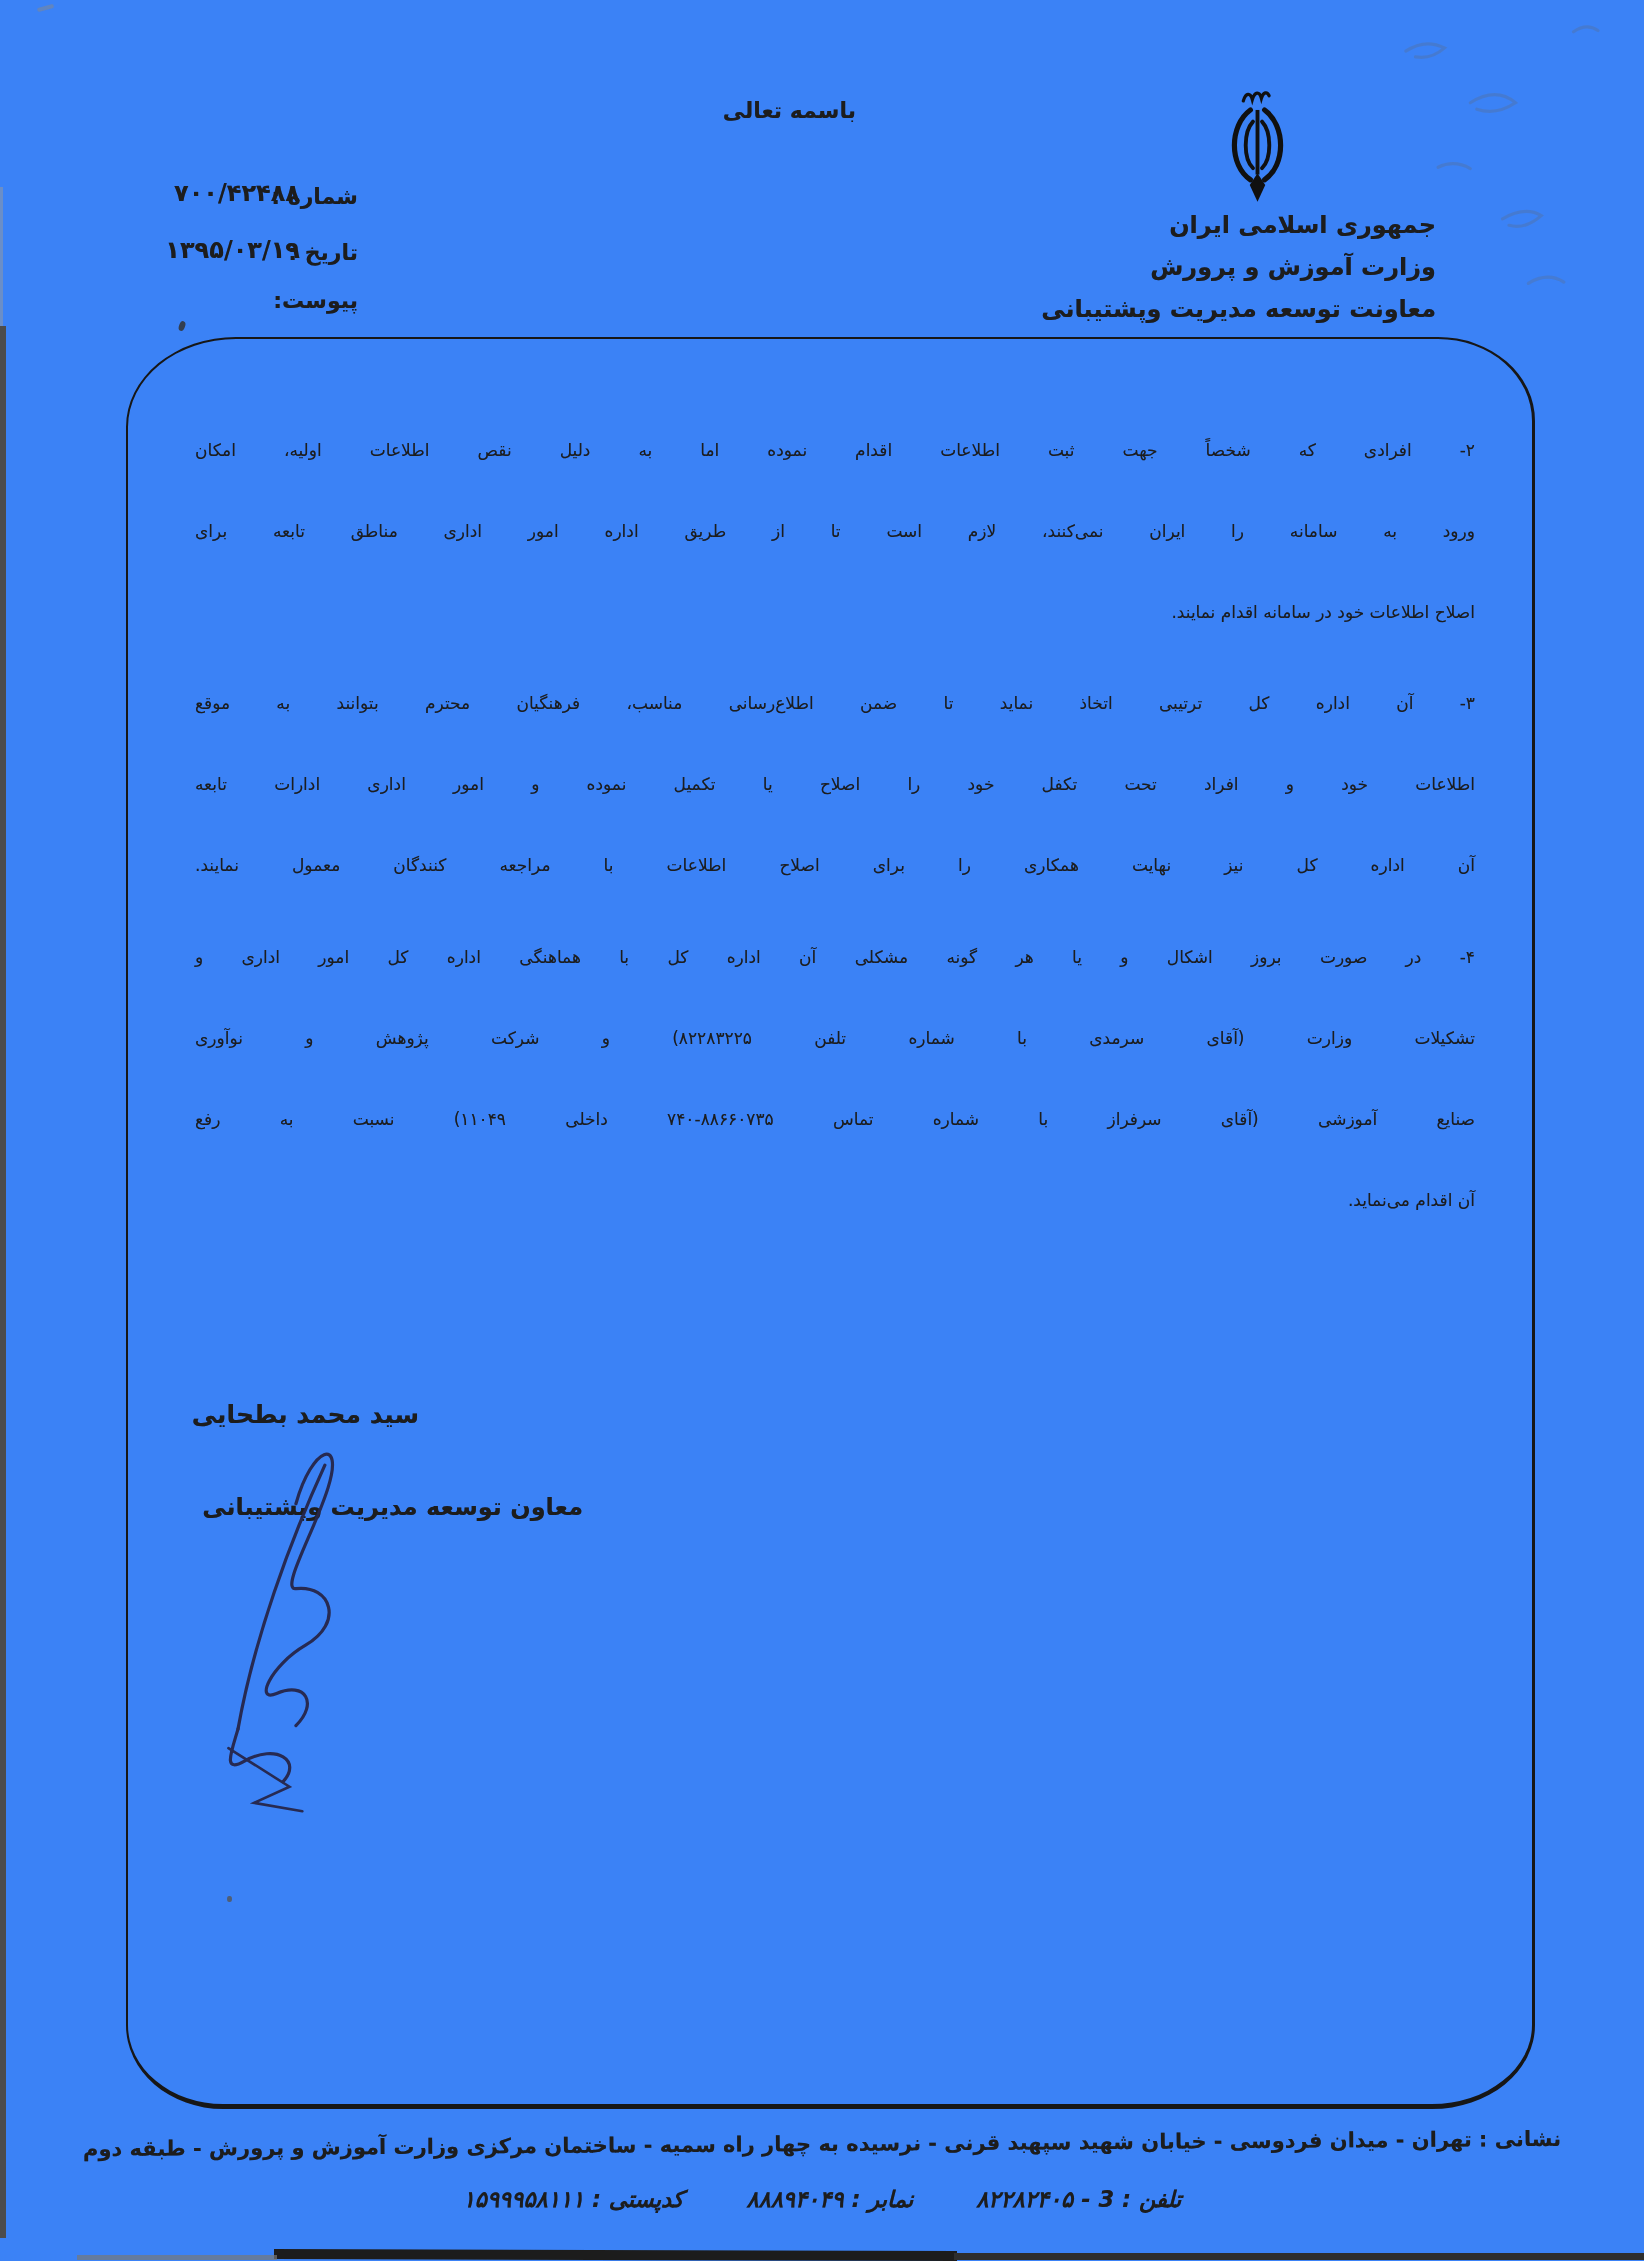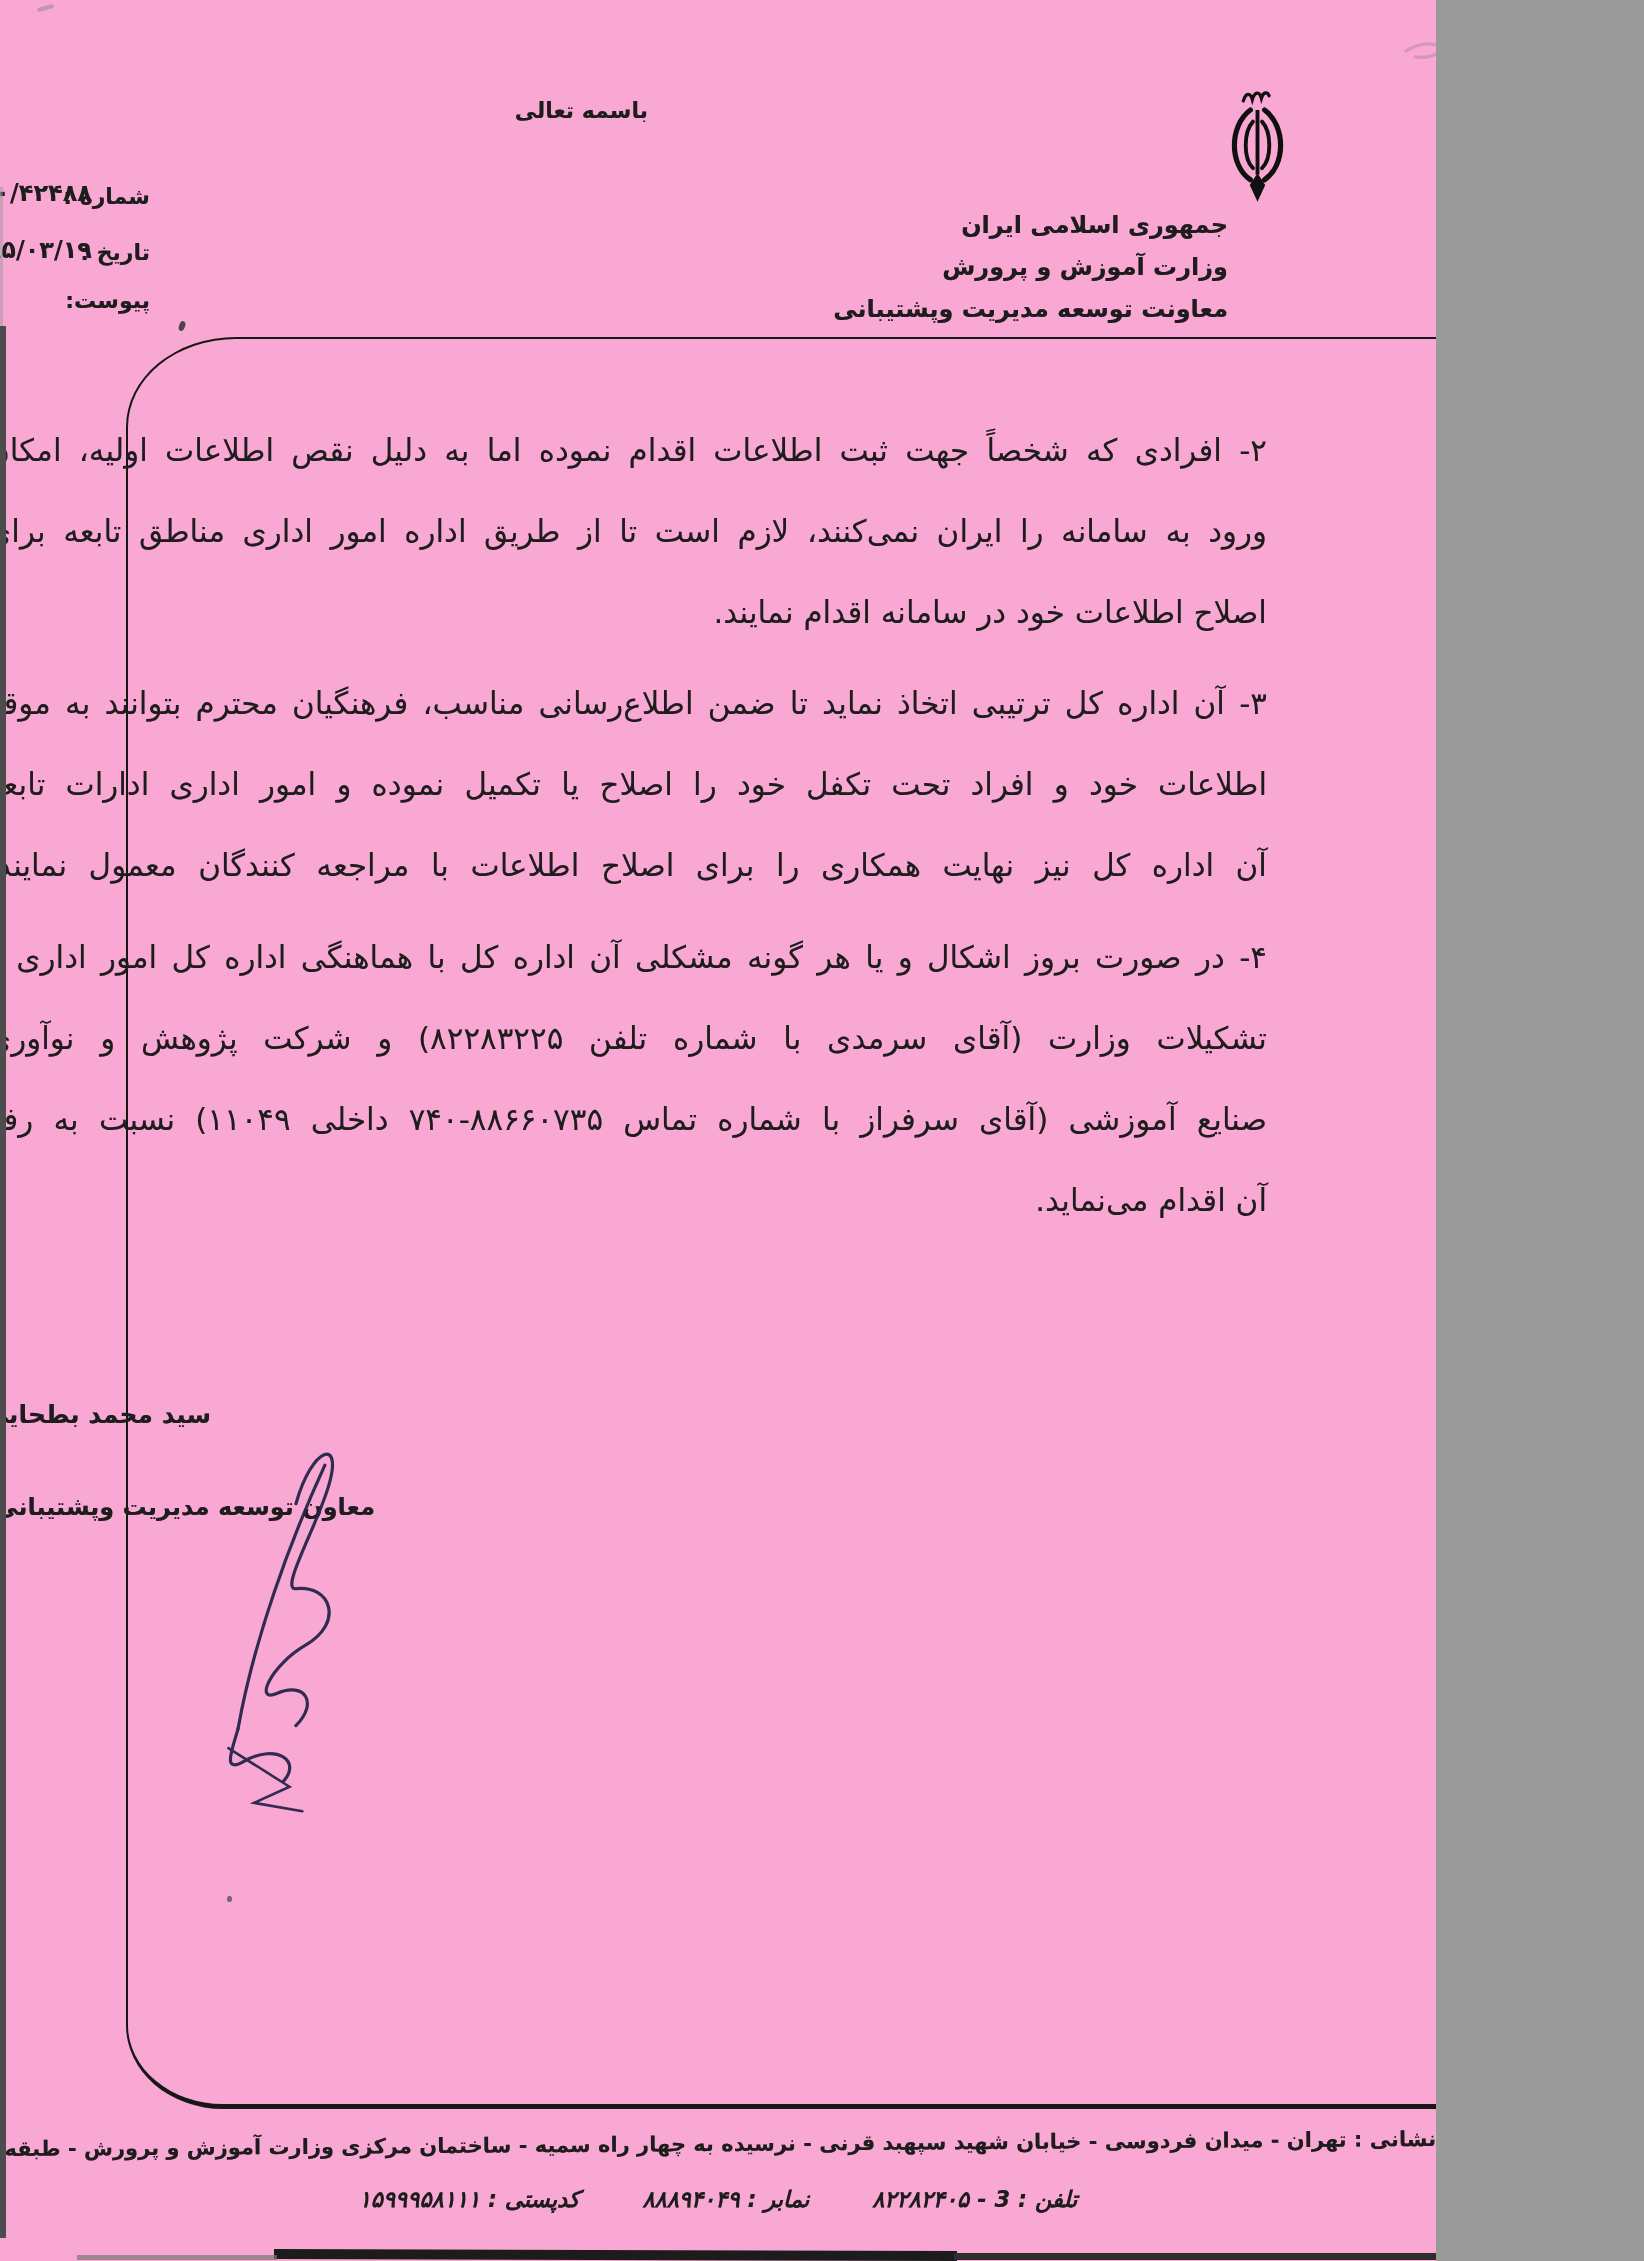--- a/index.html
+++ b/index.html
@@ -4,8 +4,8 @@
 <style>
   html,body{margin:0;padding:0;background:#9a9a9a;}
   #page{
-    position:relative;width:1436px;height:2261px;overflow:hidden;
-    background:#f9a8d4;
+    position:relative;width:1644px;height:2261px;overflow:hidden;
+    background:#3b82f6;
     font-family:"DejaVu Sans", sans-serif;
     color:#1d1d1d;
   }

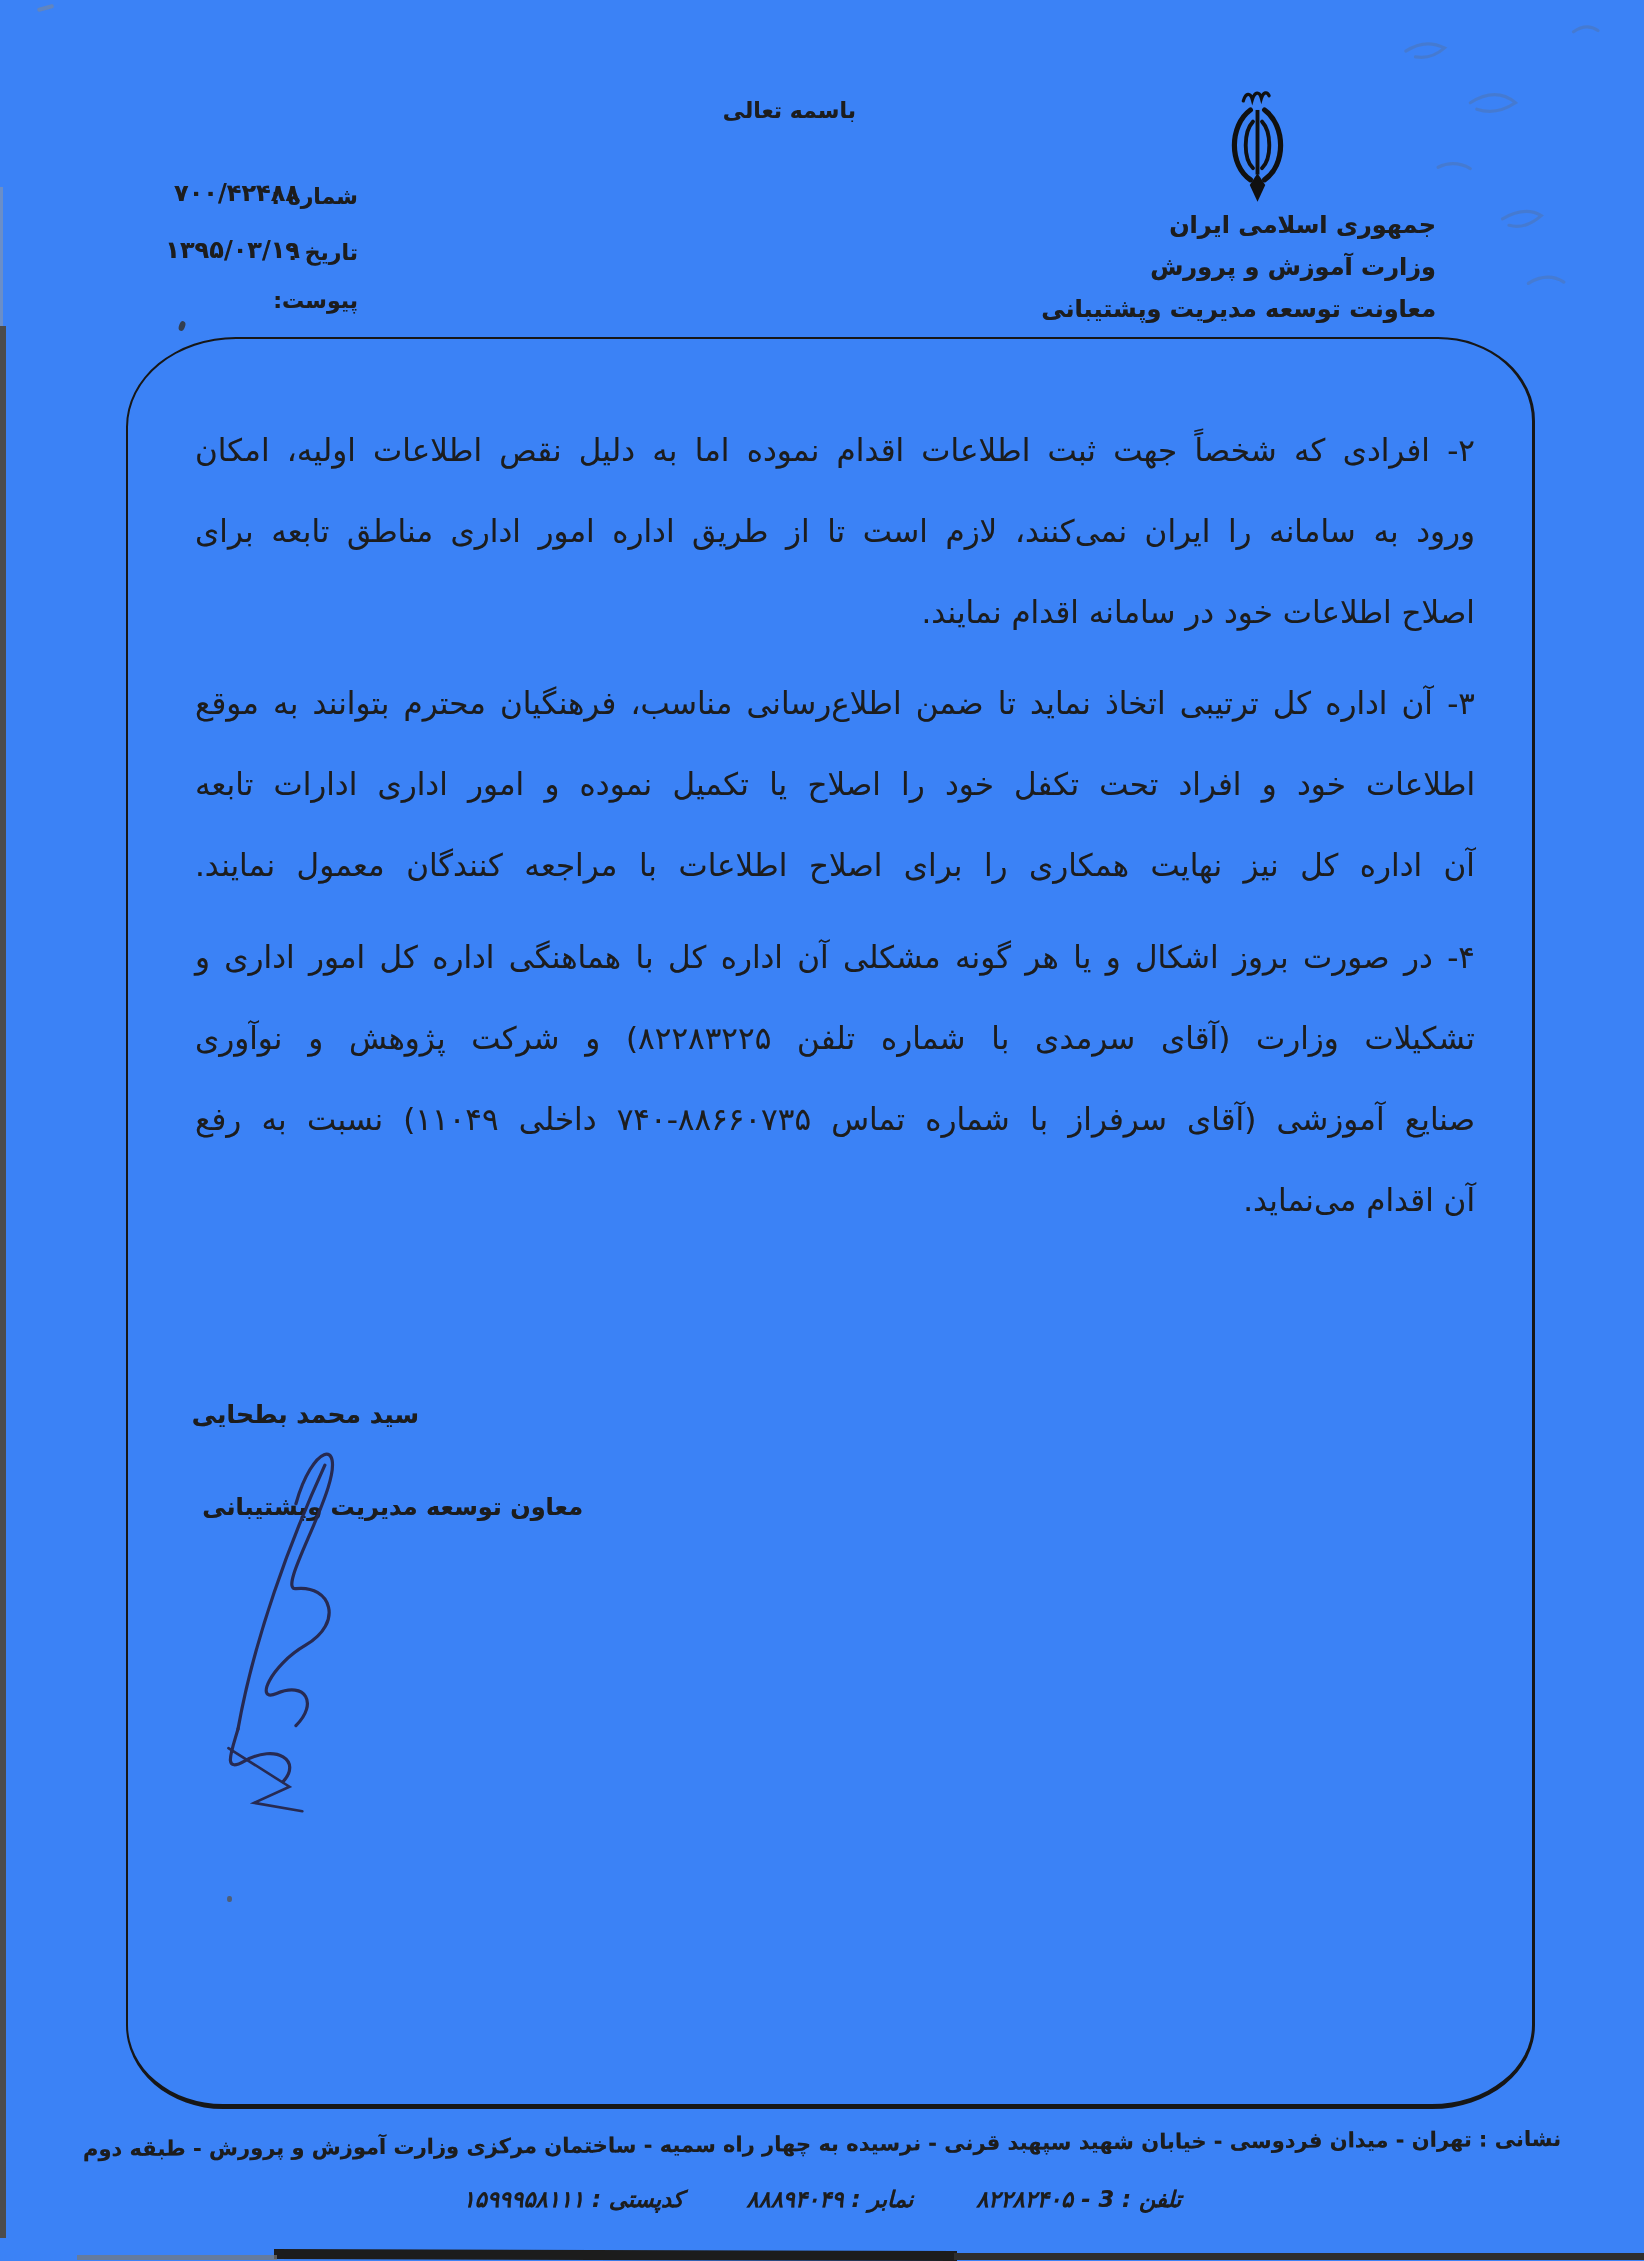--- a/index.html
+++ b/index.html
@@ -28,7 +28,7 @@
     border-radius:110px 97px 103px 97px / 90px 84px 84px 84px;}
   
   .body-text{right:169px;width:1280px;top:410px;direction:rtl;
-    font-size:31px;line-height:81px;color:#1d1d1d;
+    font-size:17px;line-height:81px;color:#1d1d1d;
     text-shadow:0 0 0.6px rgba(0,0,0,.3);}
   .para{margin:0 0 10.3px 0;}
   .line{}

